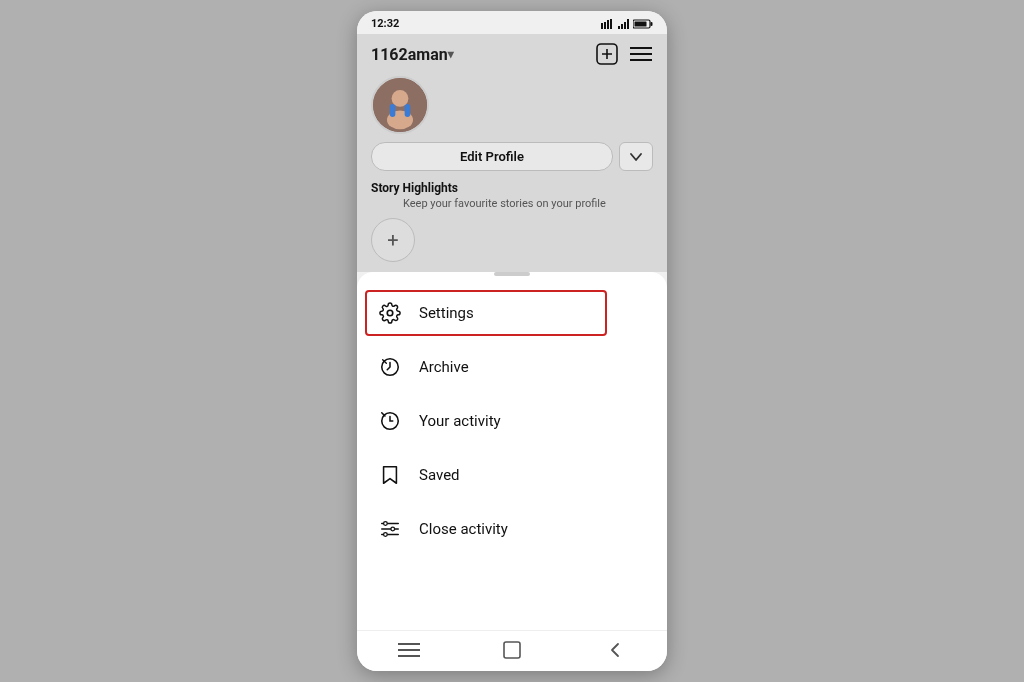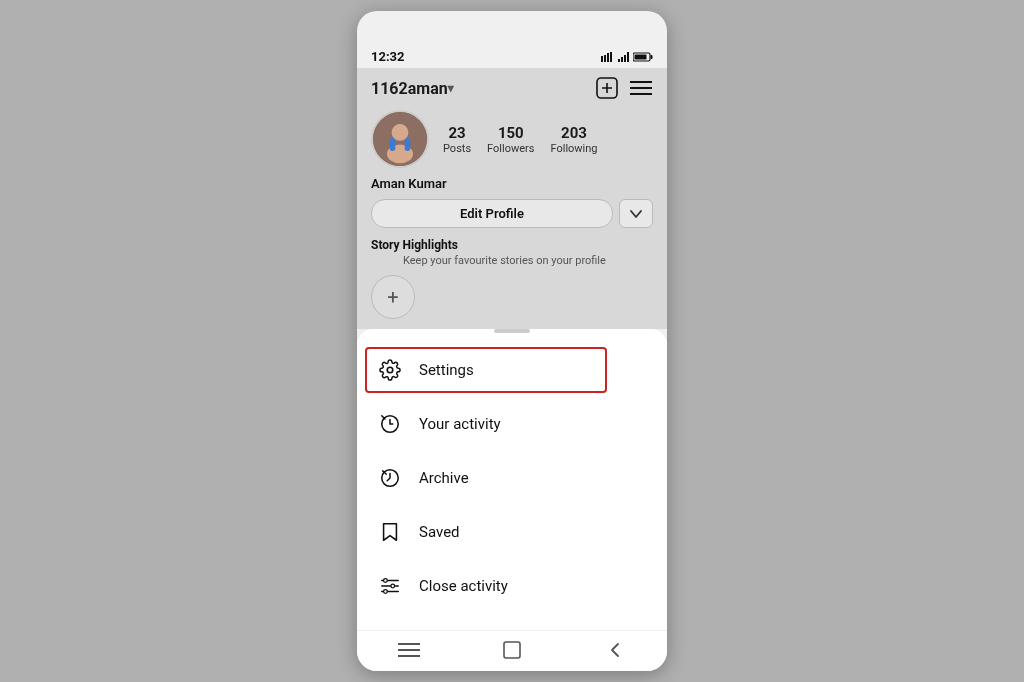--- a/index.html
+++ b/index.html
@@ -30,10 +30,9 @@
       justify-content: space-between;
       align-items: center;
       padding: 6px 14px 4px;
-      font-size: 13px;
+      font-size: 11px;
       font-weight: 600;
       color: #111;
-      margin-top: 32px;
     }
     .status-left { font-weight: 700; }
     .status-right {

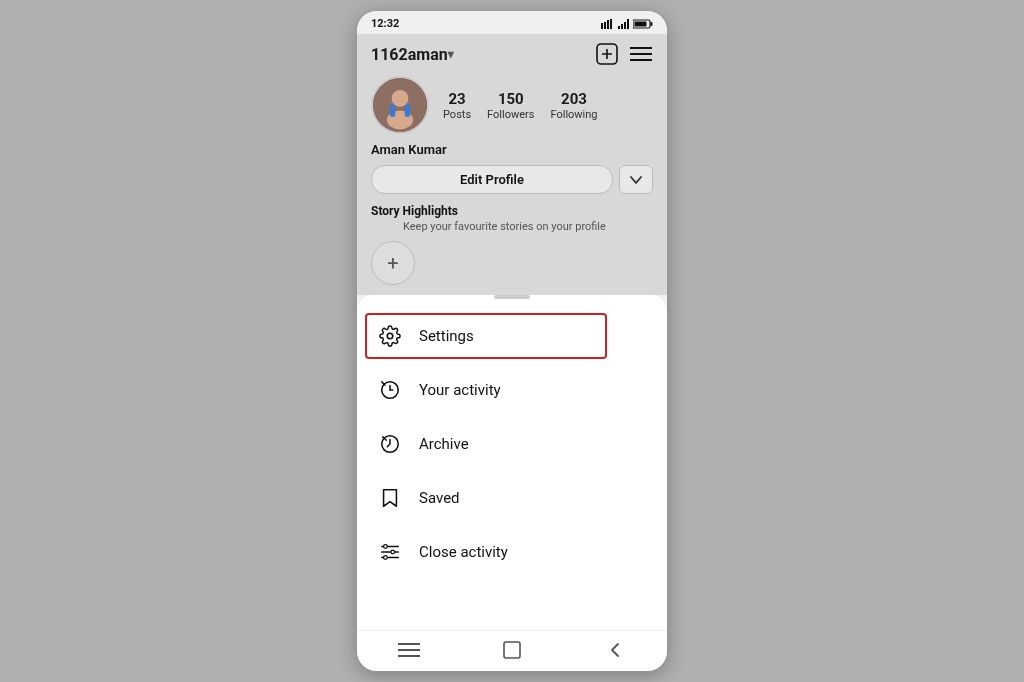--- a/index.html
+++ b/index.html
@@ -306,20 +306,6 @@
           <rect x="34" y="28" width="6" height="14" rx="3" fill="#3a7bd5"></rect>
         </svg>
       </div>
-      <div class="stats-row">
-        <div class="stat-item">
-          <span class="stat-number">23</span>
-          <span class="stat-label">Posts</span>
-        </div>
-        <div class="stat-item">
-          <span class="stat-number">150</span>
-          <span class="stat-label">Followers</span>
-        </div>
-        <div class="stat-item">
-          <span class="stat-number">203</span>
-          <span class="stat-label">Following</span>
-        </div>
-      </div>
     </div>
 
     <div class="user-name-display">Aman Kumar</div>

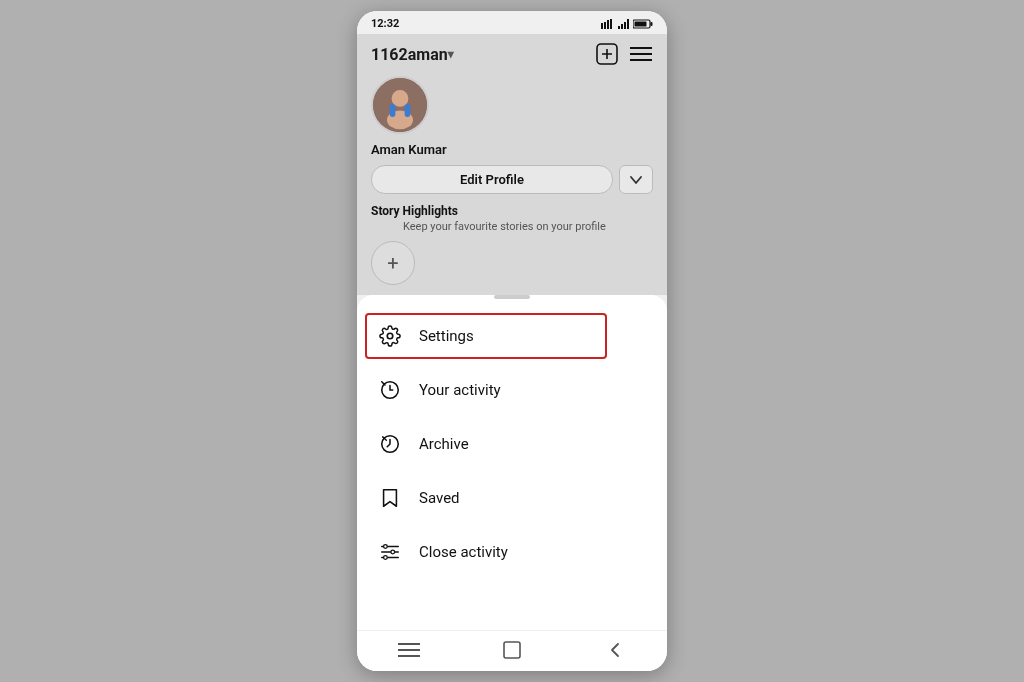--- a/index.html
+++ b/index.html
@@ -308,7 +308,6 @@
       </div>
     </div>
 
-    <div class="user-name-display">Aman Kumar</div>
 
     <div class="edit-profile-row">
       <div class="edit-profile-btn">Edit Profile</div>

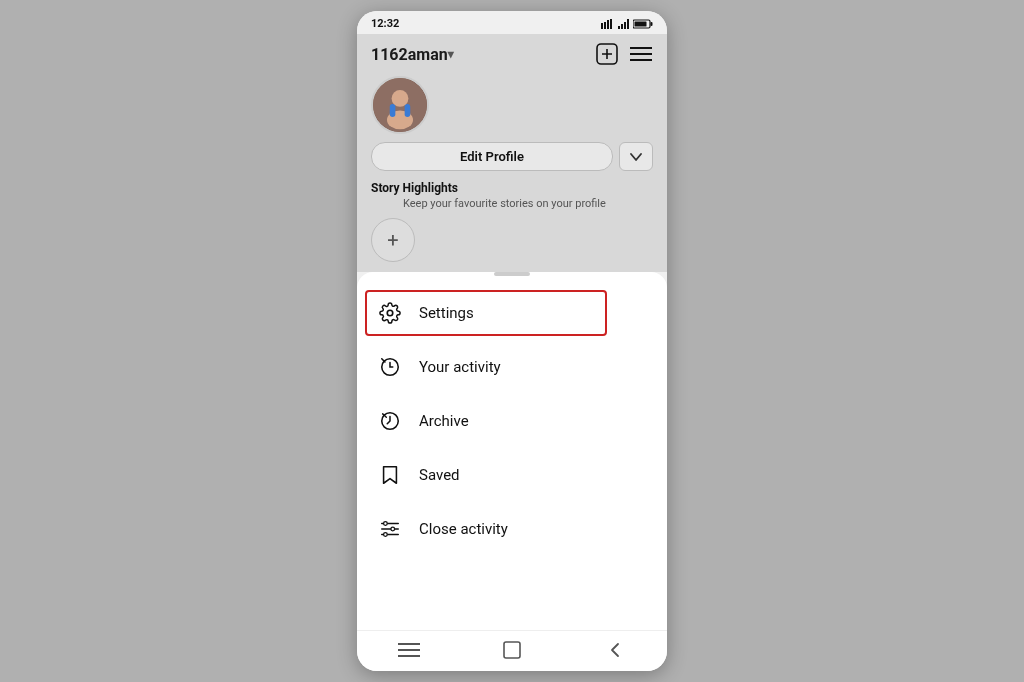--- a/index.html
+++ b/index.html
@@ -344,22 +344,22 @@
       <div class="menu-icon">
         <svg width="22" height="22" viewBox="0 0 24 24" fill="none">
           <circle cx="12" cy="12" r="9" stroke="#111" stroke-width="1.7" fill="none"></circle>
-          <polyline points="12,7 12,12 15,12" stroke="#111" stroke-width="1.7" stroke-linecap="round" fill="none"></polyline>
-          <line x1="3" y1="3" x2="6.5" y2="6.5" stroke="#111" stroke-width="1.7" stroke-linecap="round"></line>
-        </svg>
-      </div>
-      <span class="menu-label">Your activity</span>
+          <polyline points="12,7 12,12 9,15" stroke="#111" stroke-width="1.7" stroke-linecap="round" fill="none"></polyline>
+          <path d="M4 4 L8 8" stroke="#111" stroke-width="1.5" stroke-linecap="round"></path>
+        </svg>
+      </div>
+      <span class="menu-label">Archive</span>
     </div>
 
     <div class="menu-item">
       <div class="menu-icon">
         <svg width="22" height="22" viewBox="0 0 24 24" fill="none">
           <circle cx="12" cy="12" r="9" stroke="#111" stroke-width="1.7" fill="none"></circle>
-          <polyline points="12,7 12,12 9,15" stroke="#111" stroke-width="1.7" stroke-linecap="round" fill="none"></polyline>
-          <path d="M4 4 L8 8" stroke="#111" stroke-width="1.5" stroke-linecap="round"></path>
-        </svg>
-      </div>
-      <span class="menu-label">Archive</span>
+          <polyline points="12,7 12,12 15,12" stroke="#111" stroke-width="1.7" stroke-linecap="round" fill="none"></polyline>
+          <line x1="3" y1="3" x2="6.5" y2="6.5" stroke="#111" stroke-width="1.7" stroke-linecap="round"></line>
+        </svg>
+      </div>
+      <span class="menu-label">Your activity</span>
     </div>
 
 

